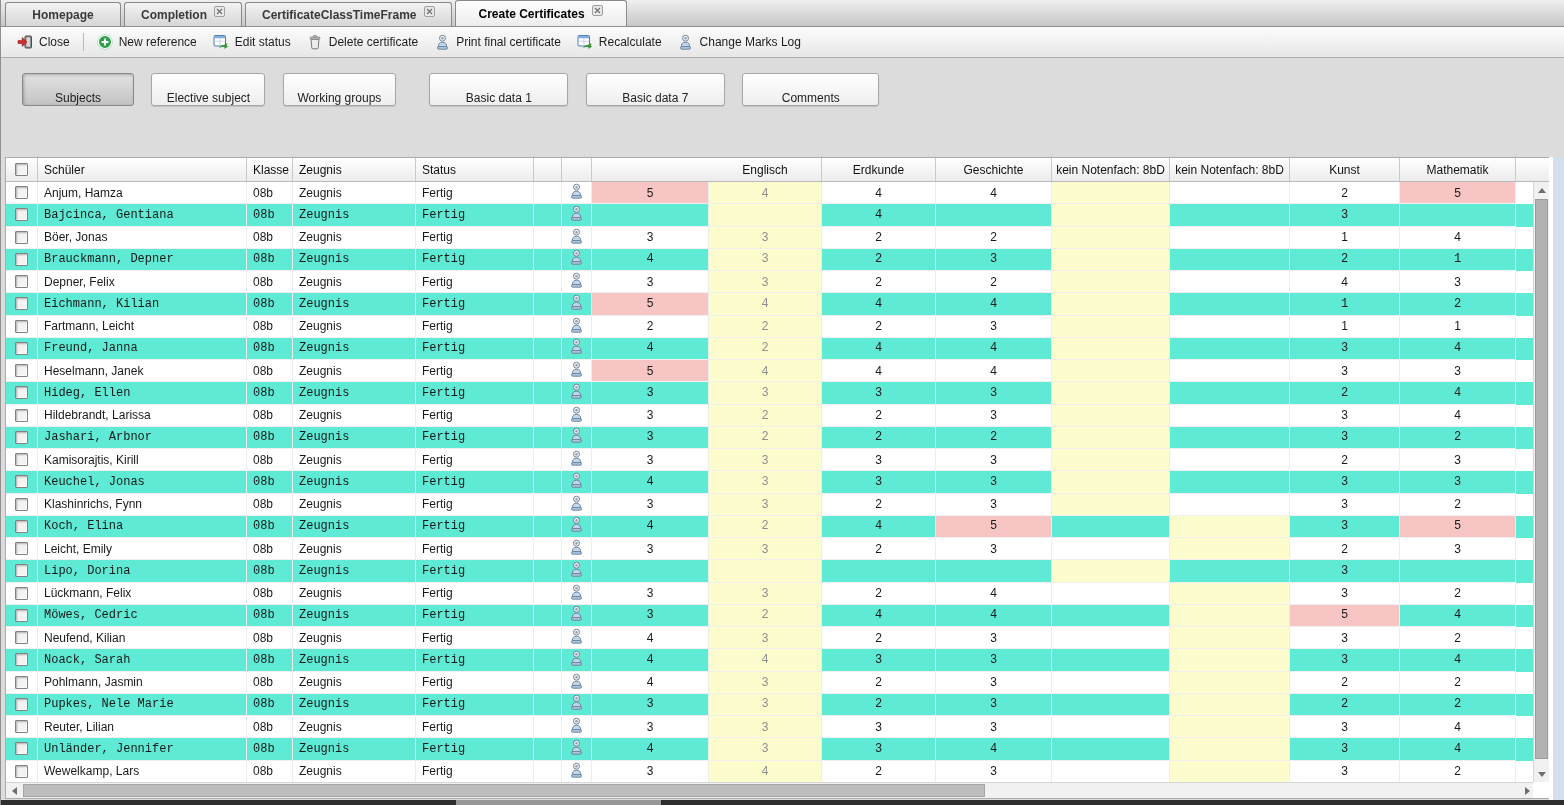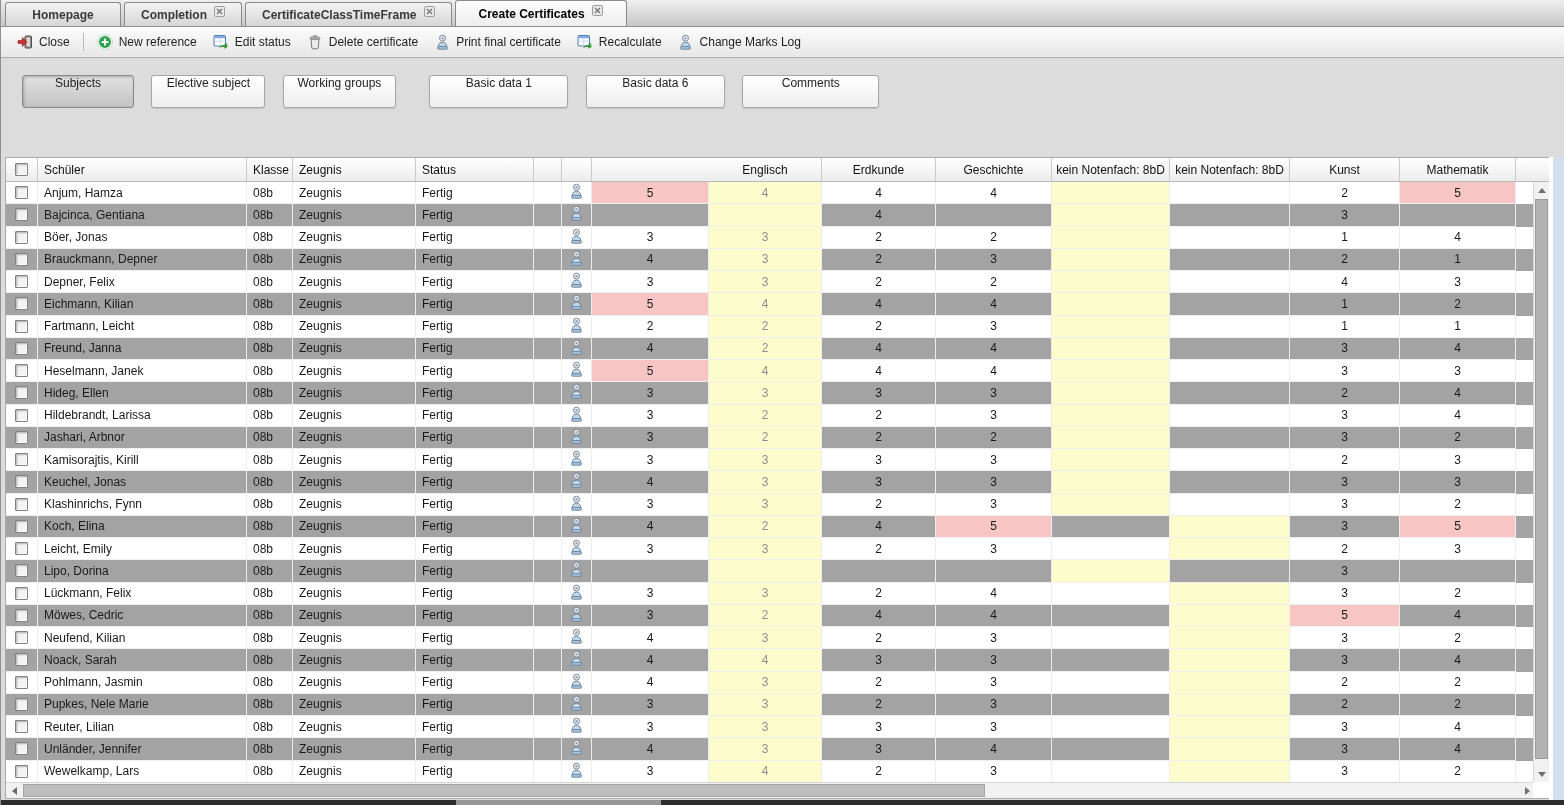--- a/index.html
+++ b/index.html
@@ -43,7 +43,7 @@
   
   .viewbar{padding:15px 0 0 21px;height:92px;}
   .vbtn{
-    display:inline-flex;align-items:flex-start;justify-content:center;
+    display:inline-flex;align-items:flex-end;justify-content:center;
     height:33px;margin-right:13px;border:1px solid #a6a6a6;border-radius:3px;
     background:linear-gradient(#ffffff,#eeeeee);font-size:12px;color:#222;cursor:default;
     box-shadow:0 1px 1px rgba(0,0,0,0.12);

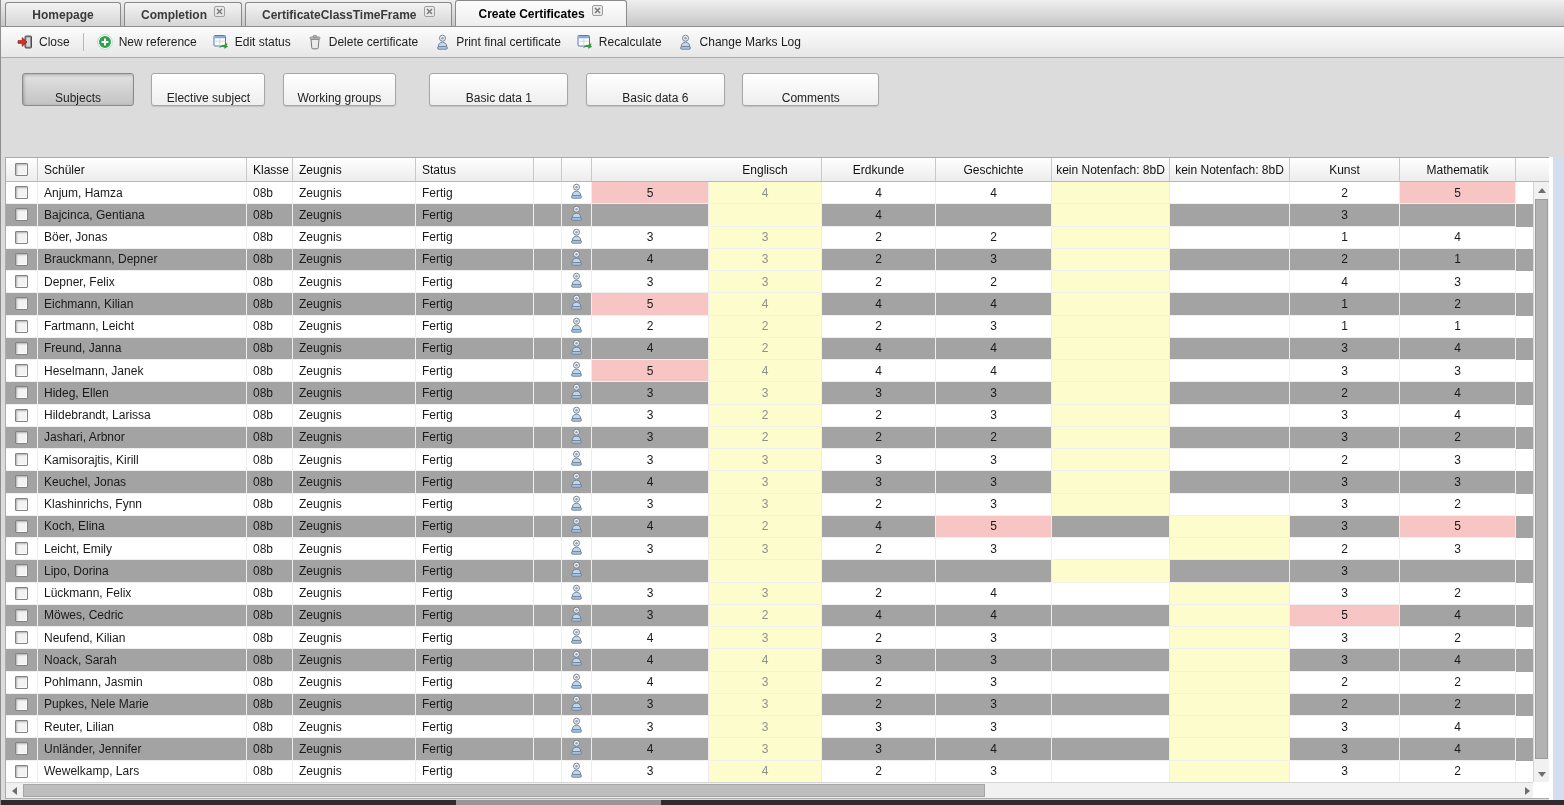--- a/index.html
+++ b/index.html
@@ -240,7 +240,7 @@
         <span>Basic data 1</span>
       </div>
     <div class="vbtn w5">
-        <span>Basic data 6</span>
+        <span>Basic data 7</span>
       </div>
     <div class="vbtn w6">
         <span>Comments</span>

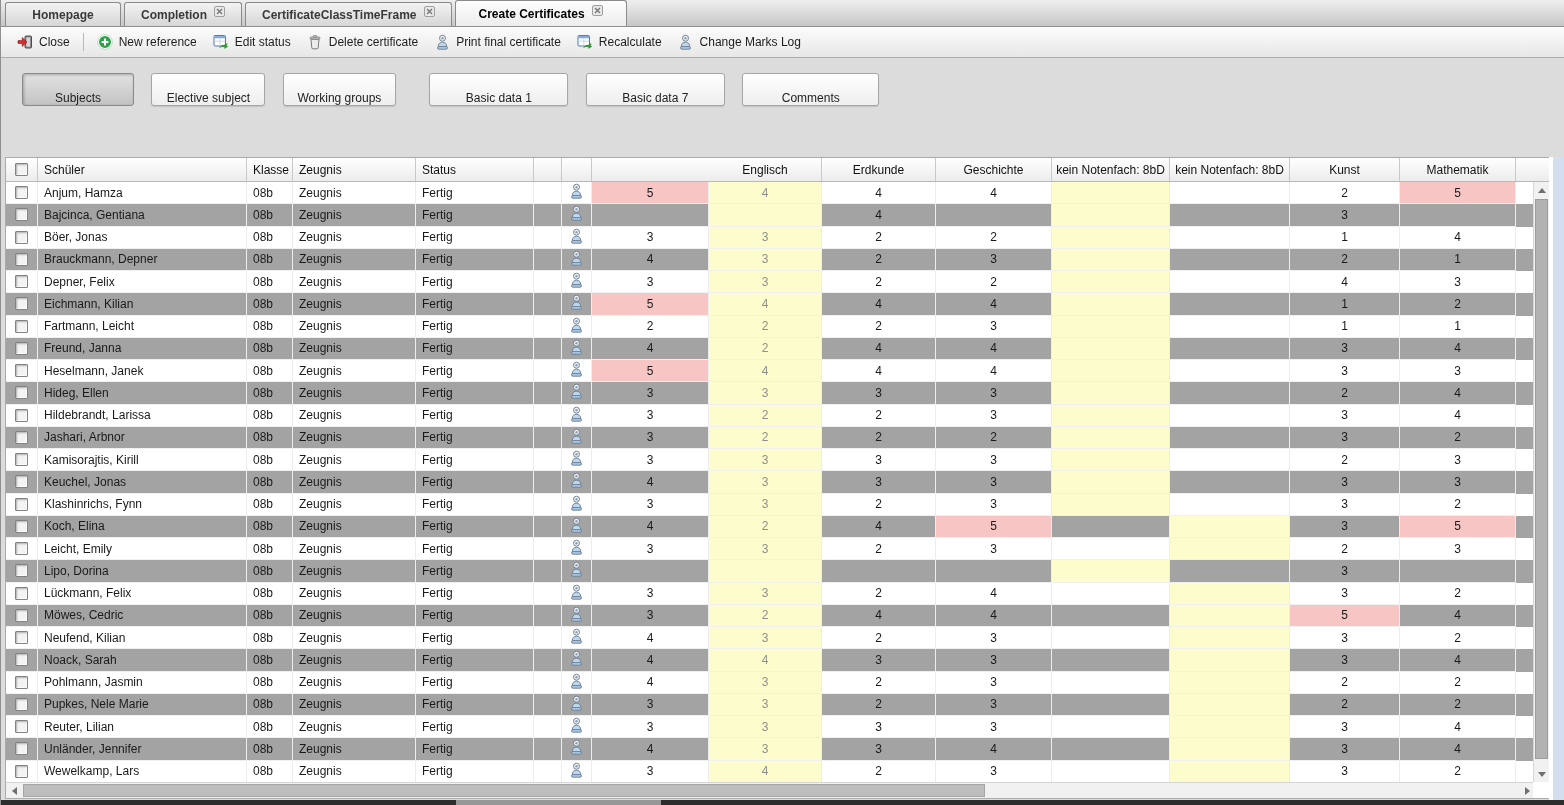--- a/index.html
+++ b/index.html
@@ -68,7 +68,7 @@
   .hcell.last{flex:1;border-right:none;}
   .tbody{position:absolute;top:24px;left:0;right:16px;bottom:16px;overflow:hidden;}
   .trow{display:flex;height:22.25px;background:#fff;}
-  .trow.alt{background:#a3a3a3;}
+  .trow.alt{background:#5eead4;font-family:Liberation Mono, monospace;}
   .tcell{
     flex:none;display:flex;align-items:center;font-size:12px;color:#1a1a1a;
     border-right:1px solid #ededed;border-bottom:1px solid #f0f0f0;

